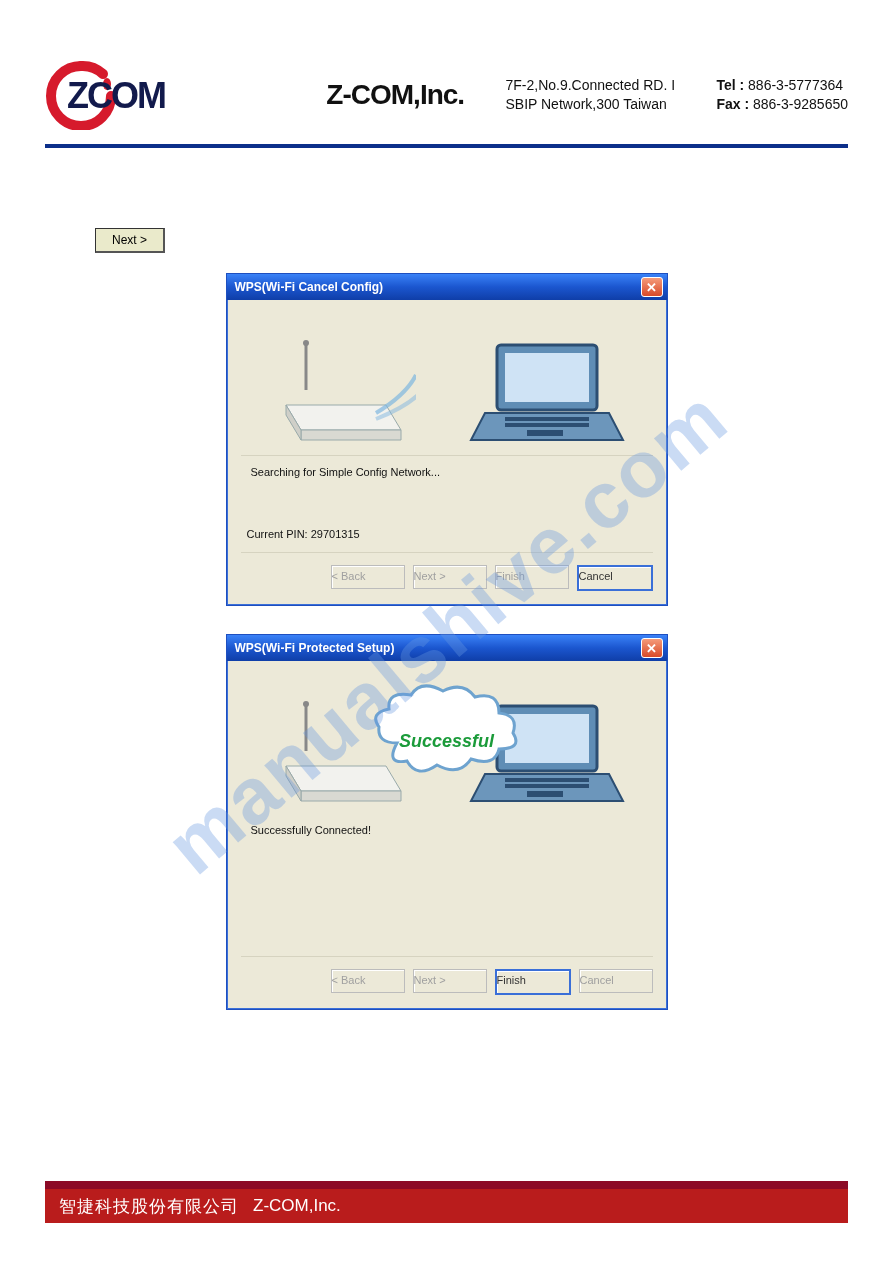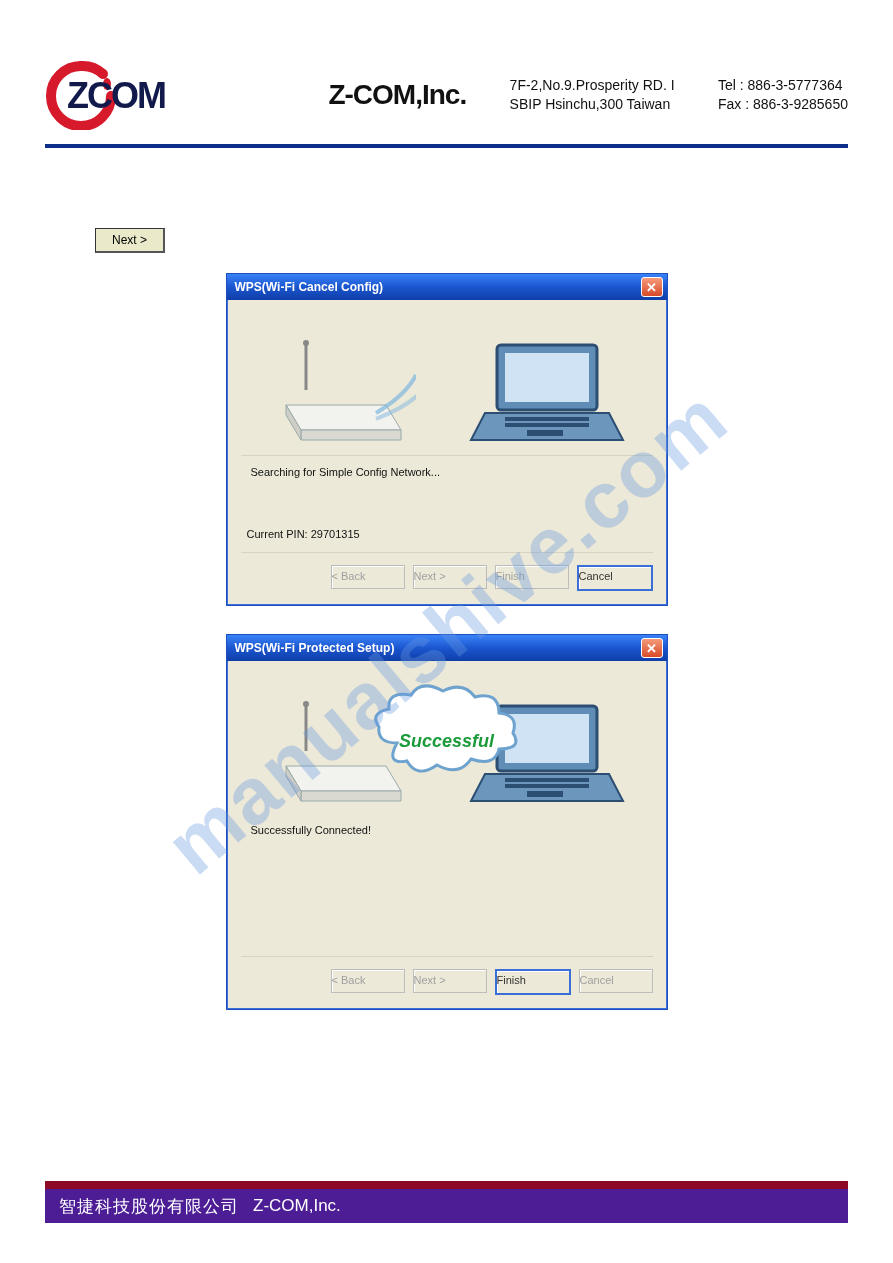--- a/index.html
+++ b/index.html
@@ -206,7 +206,7 @@
     </div>
     <div class="company">Z-COM,Inc.</div>
     <div class="addr">
-      <div>7F-2,No.9.Prosperity RD. I</div>
+      <div>7F-2,No.9.Connected RD. I</div>
       <div>SBIP Hsinchu,300 Taiwan</div>
     </div>
     <div class="contact">

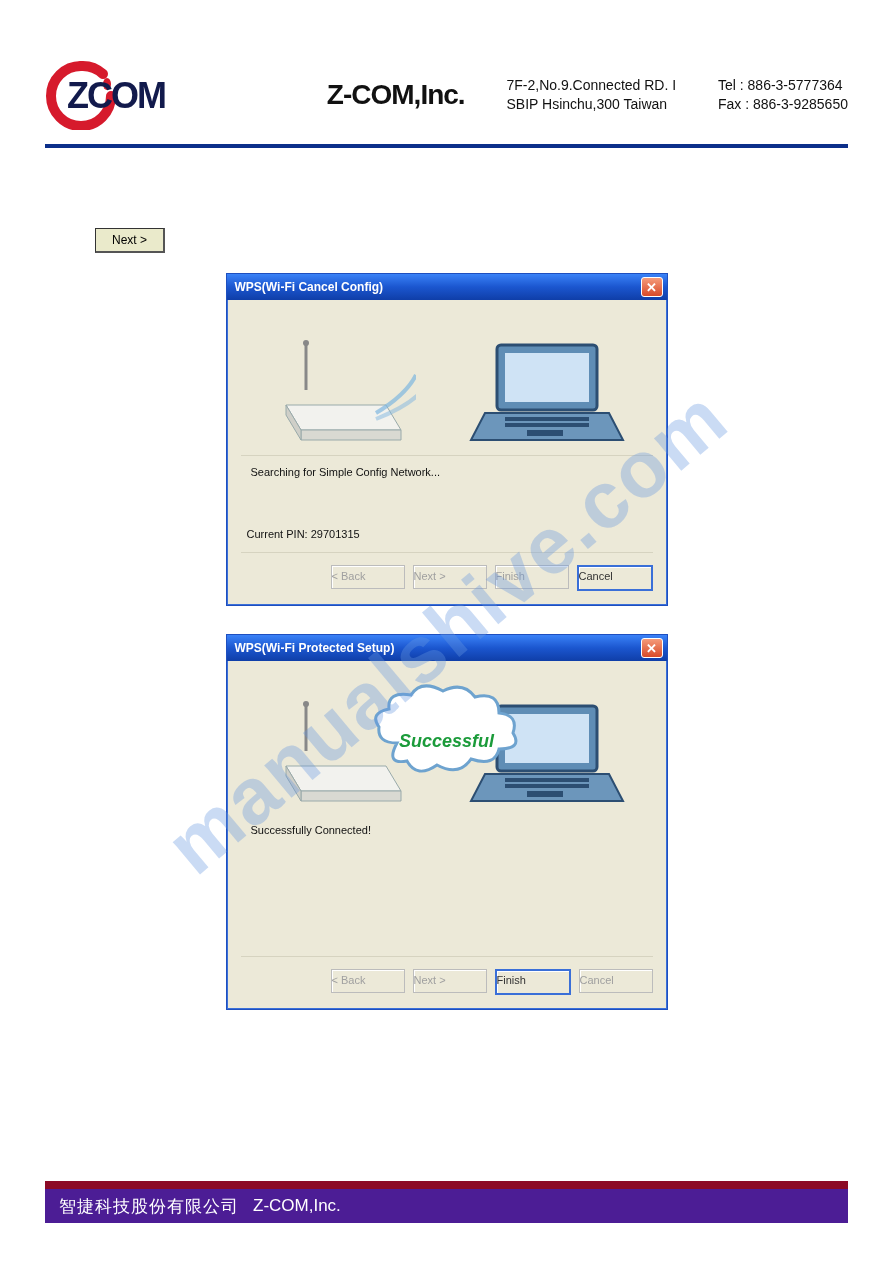--- a/index.html
+++ b/index.html
@@ -49,7 +49,7 @@
     color: #111;
     line-height: 1.35;
   }
-  .contact .lbl { font-weight: normal; }
+  .contact .lbl { font-weight: bold; }
 
   
   .watermark {

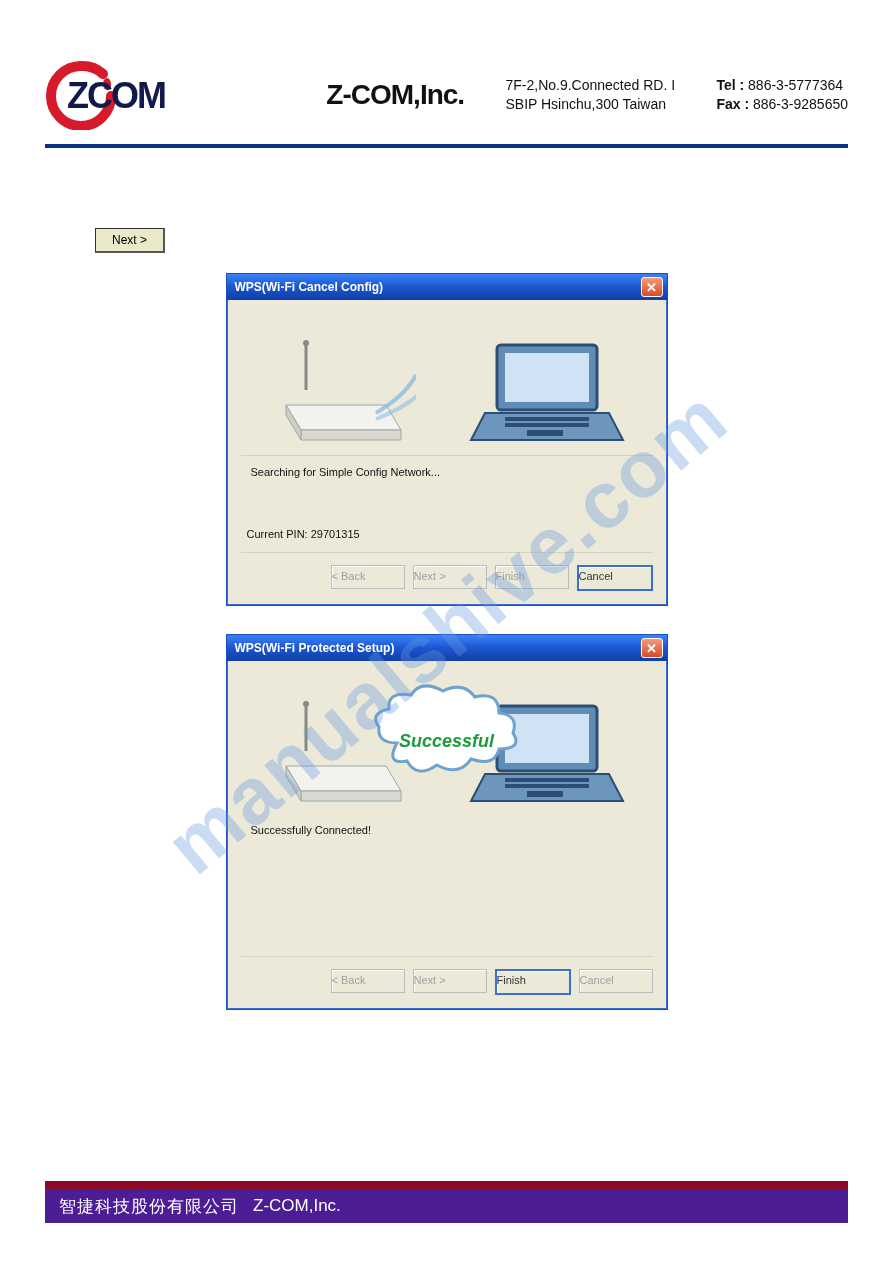--- a/index.html
+++ b/index.html
@@ -207,7 +207,7 @@
     <div class="company">Z-COM,Inc.</div>
     <div class="addr">
       <div>7F-2,No.9.Connected RD. I</div>
-      <div>SBIP Hsinchu,300 Taiwan</div>
+      <div>SBIP Network,300 Taiwan</div>
     </div>
     <div class="contact">
       <div><span class="lbl">Tel :</span> <span>886-3-5777364</span></div>

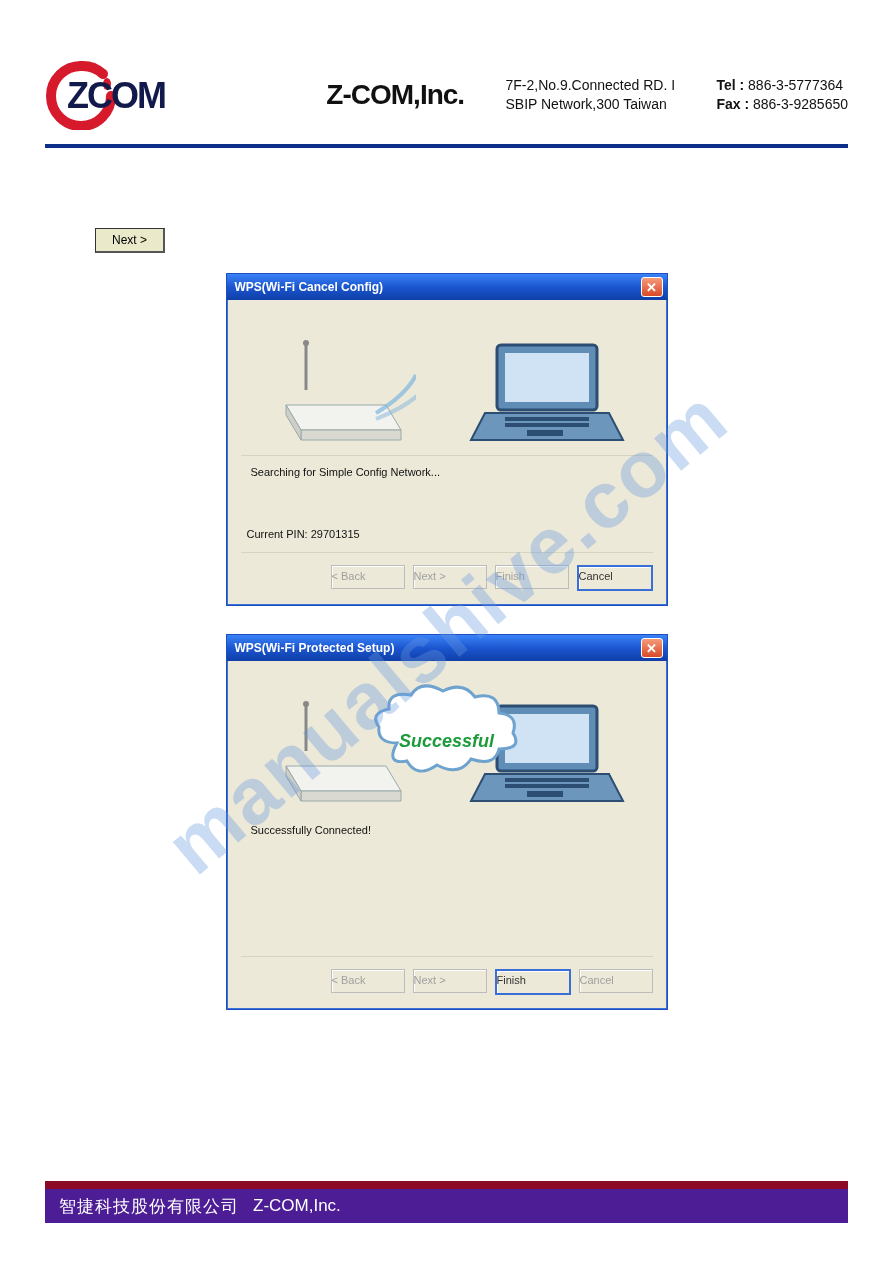--- a/index.html
+++ b/index.html
@@ -177,7 +177,7 @@
   }
   .footer-bar-main {
     height: 34px;
-    background: #4c1d95;
+    background: #b91c1c;
     color: #fff;
     display: flex;
     align-items: center;

